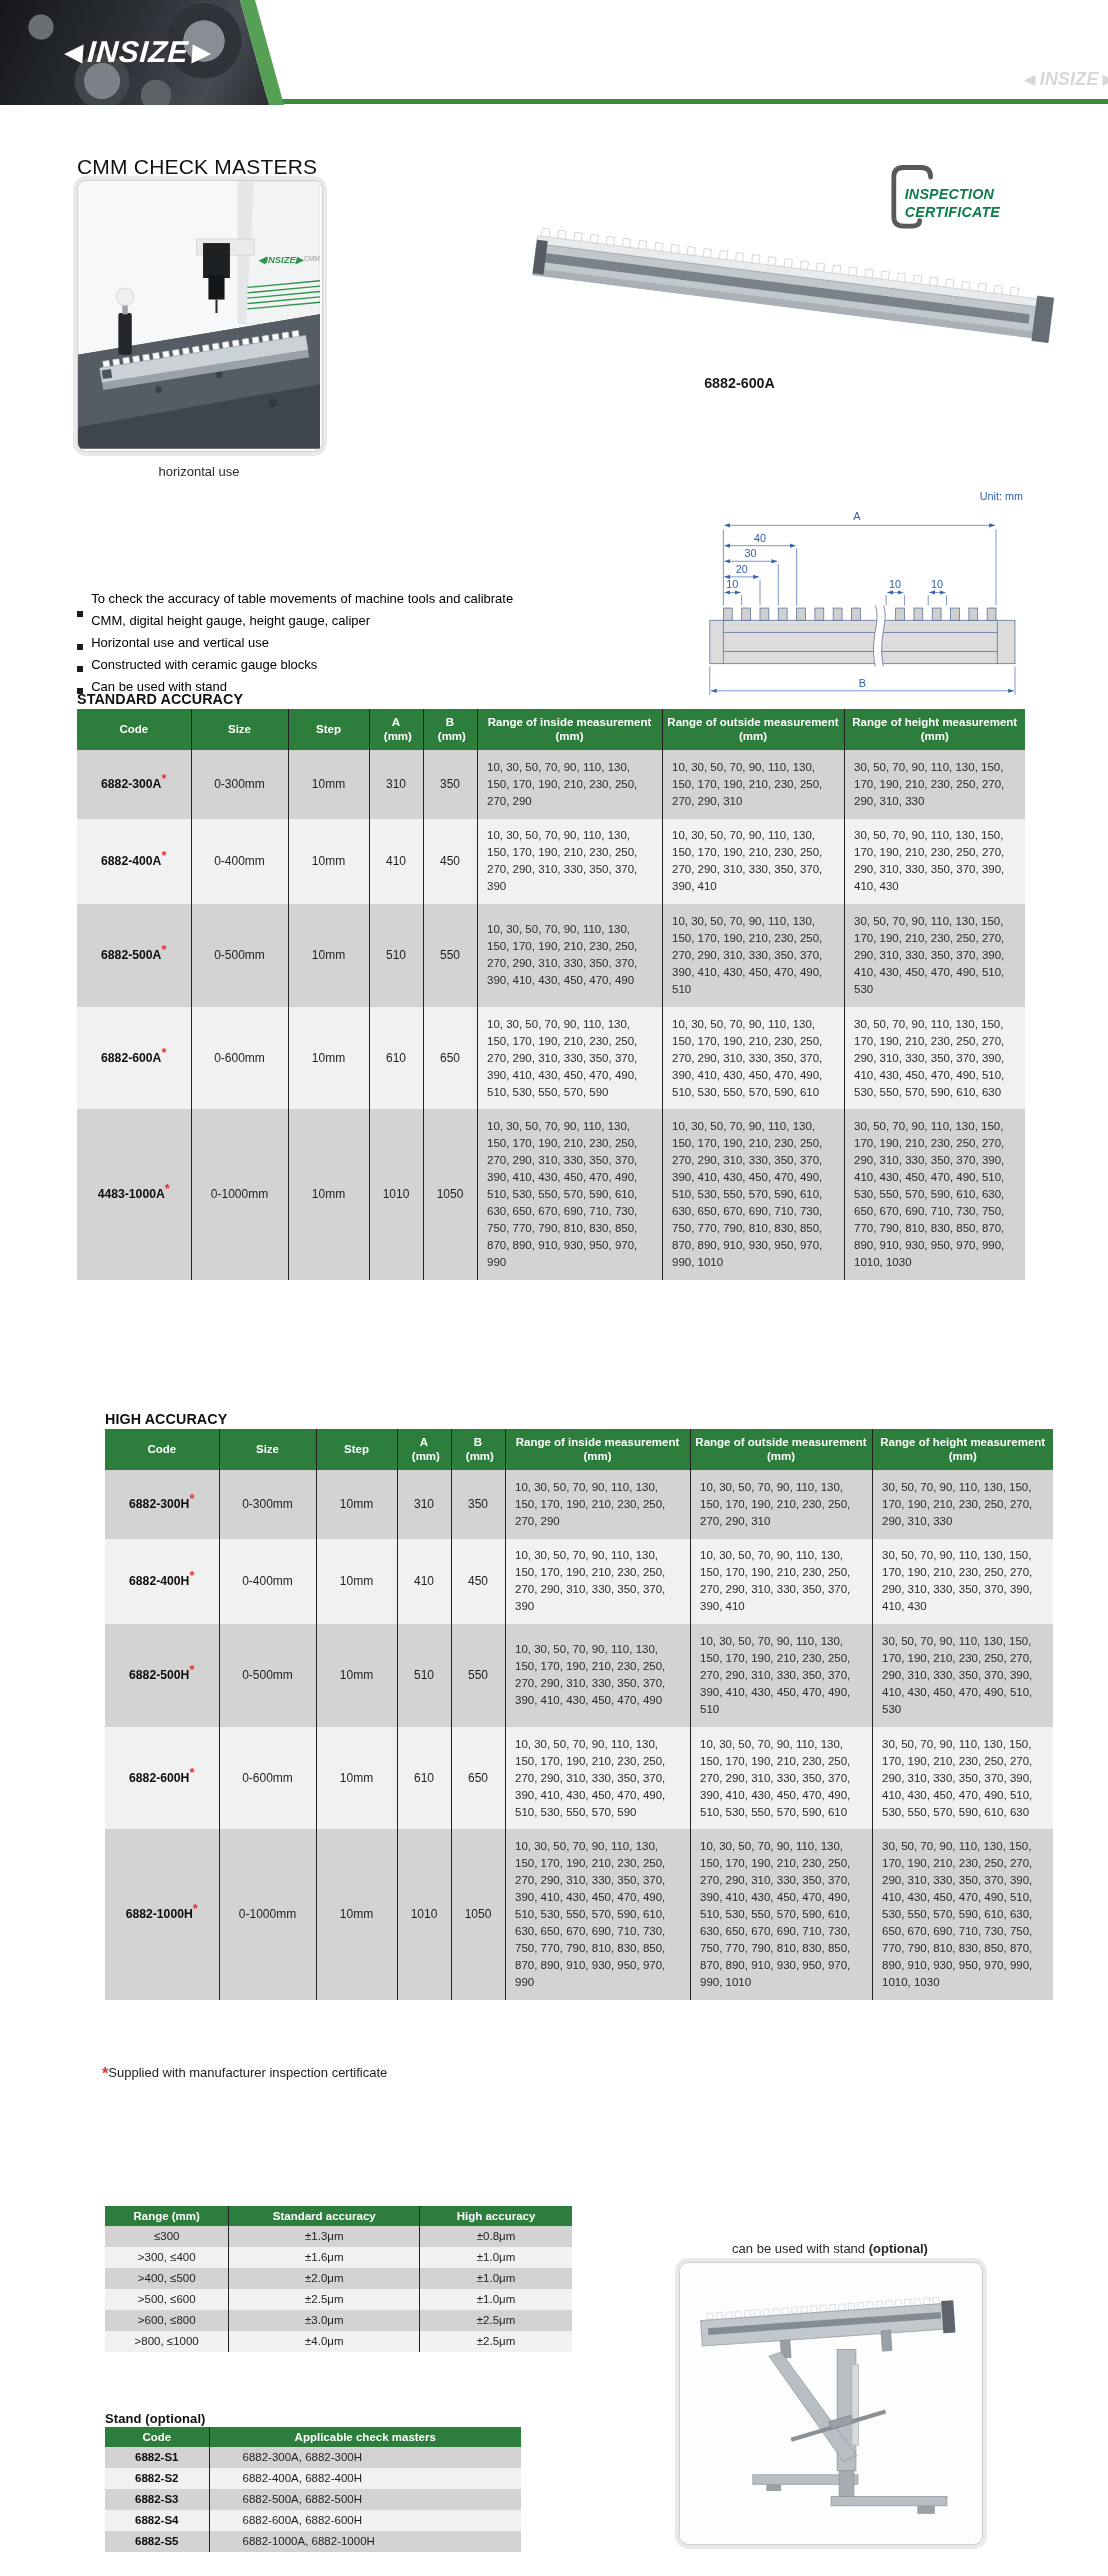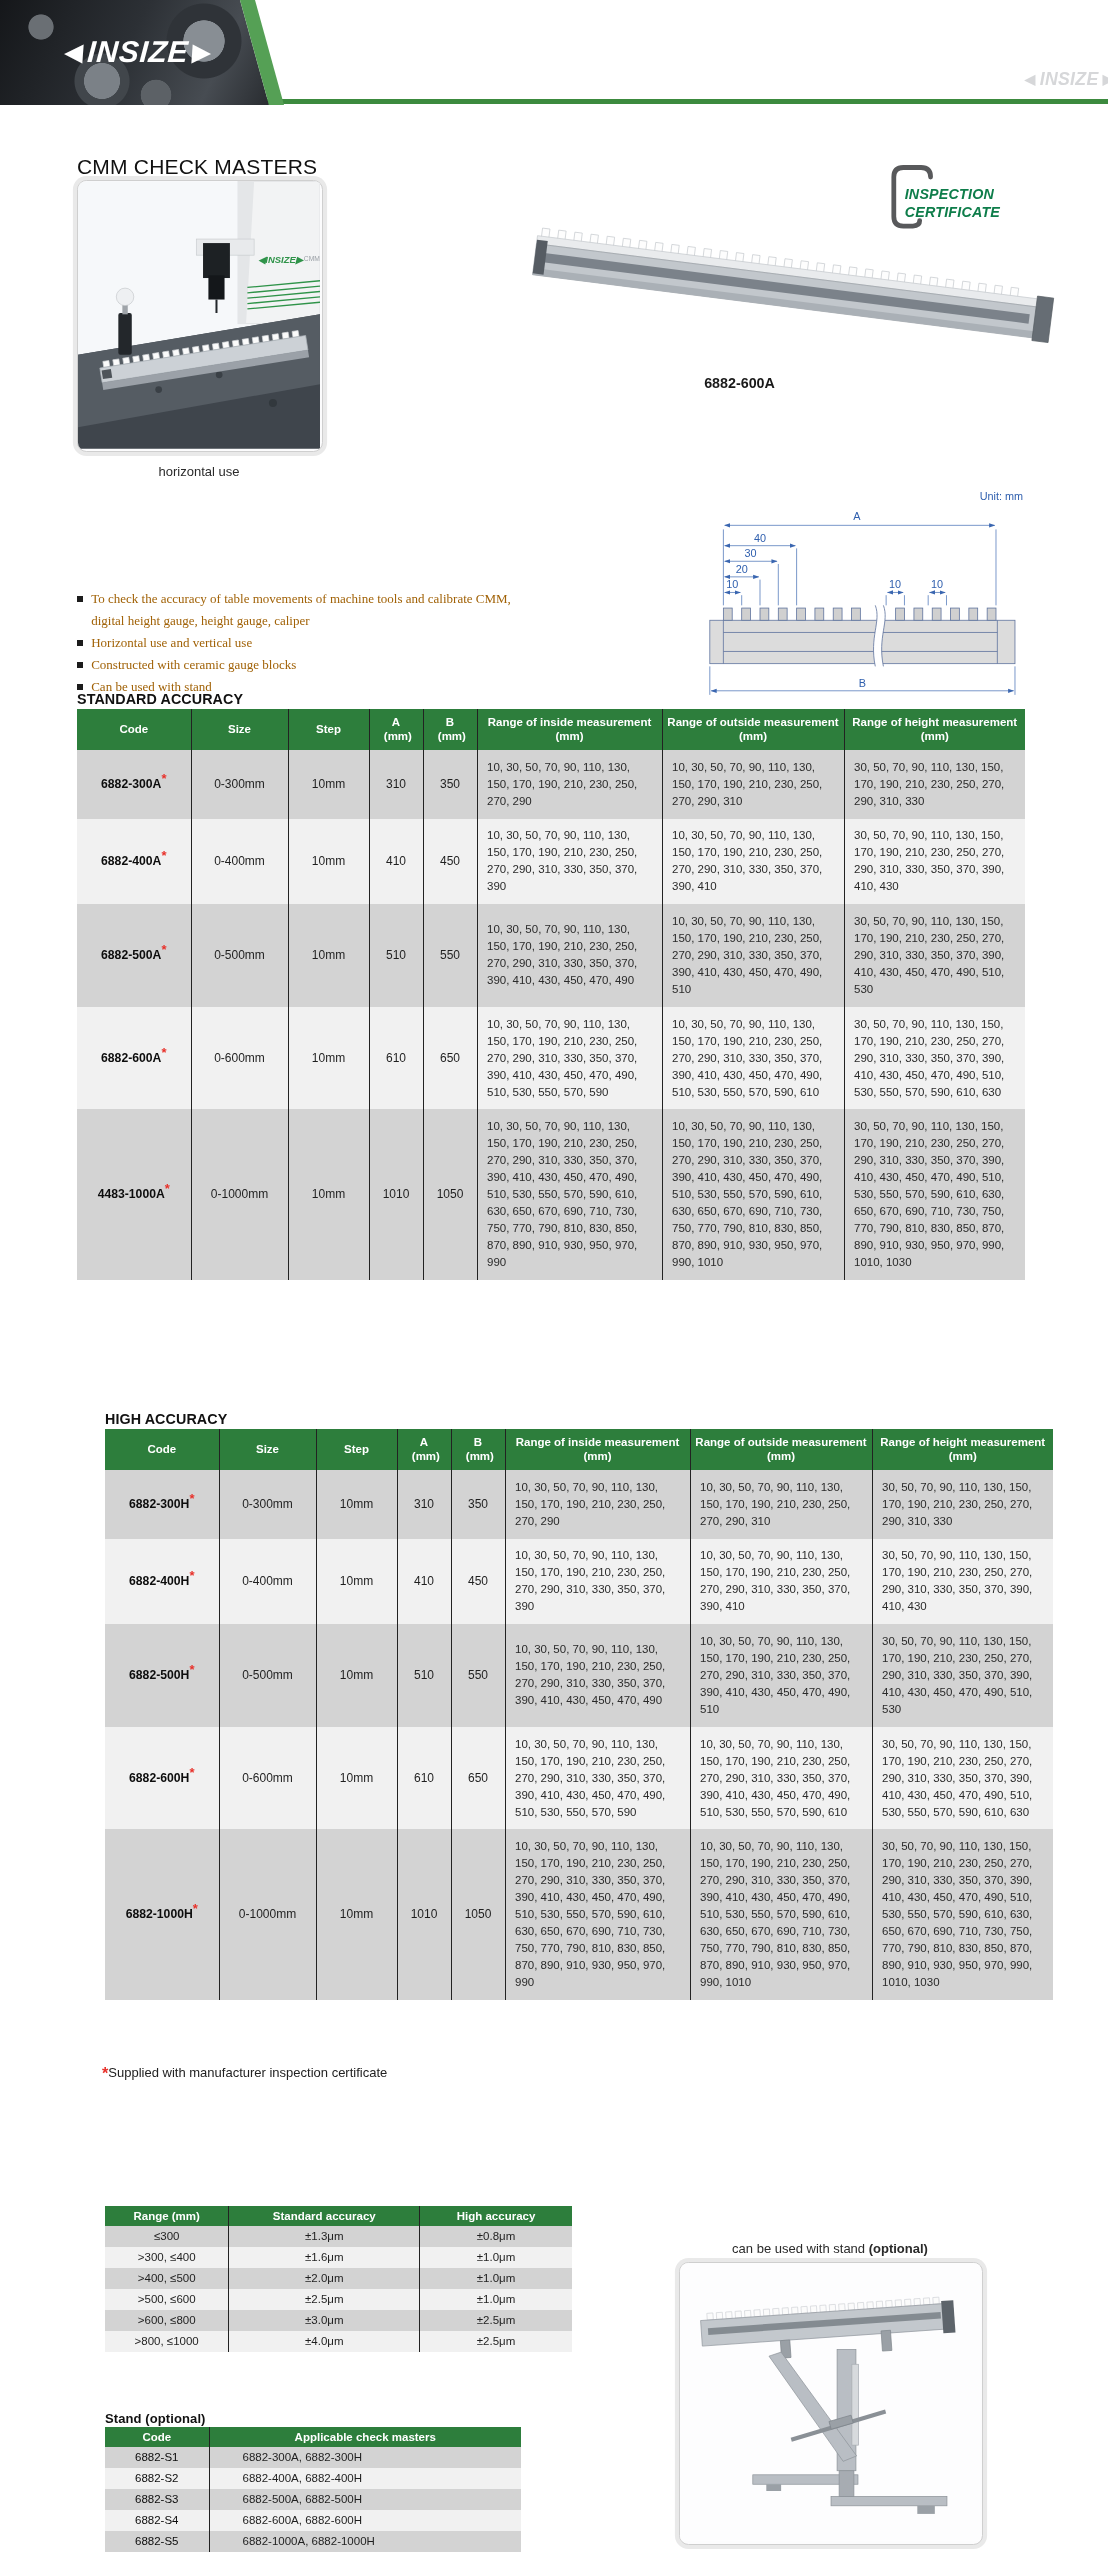--- a/index.html
+++ b/index.html
@@ -53,7 +53,7 @@
 
   
   .features{left:77px;top:588px;width:462px;}
-  .feat{display:flex;align-items:flex-start;font-size:13px;line-height:22px;color:#a16207;font-family:Liberation Serif, serif;}
+  .feat{display:flex;align-items:center;font-size:13px;line-height:22px;color:#000000;}
   .sq{width:6.1px;height:6.1px;background:#1c1c1c;margin:8.1px 8.1px 0 0;flex:0 0 auto;}
 
   

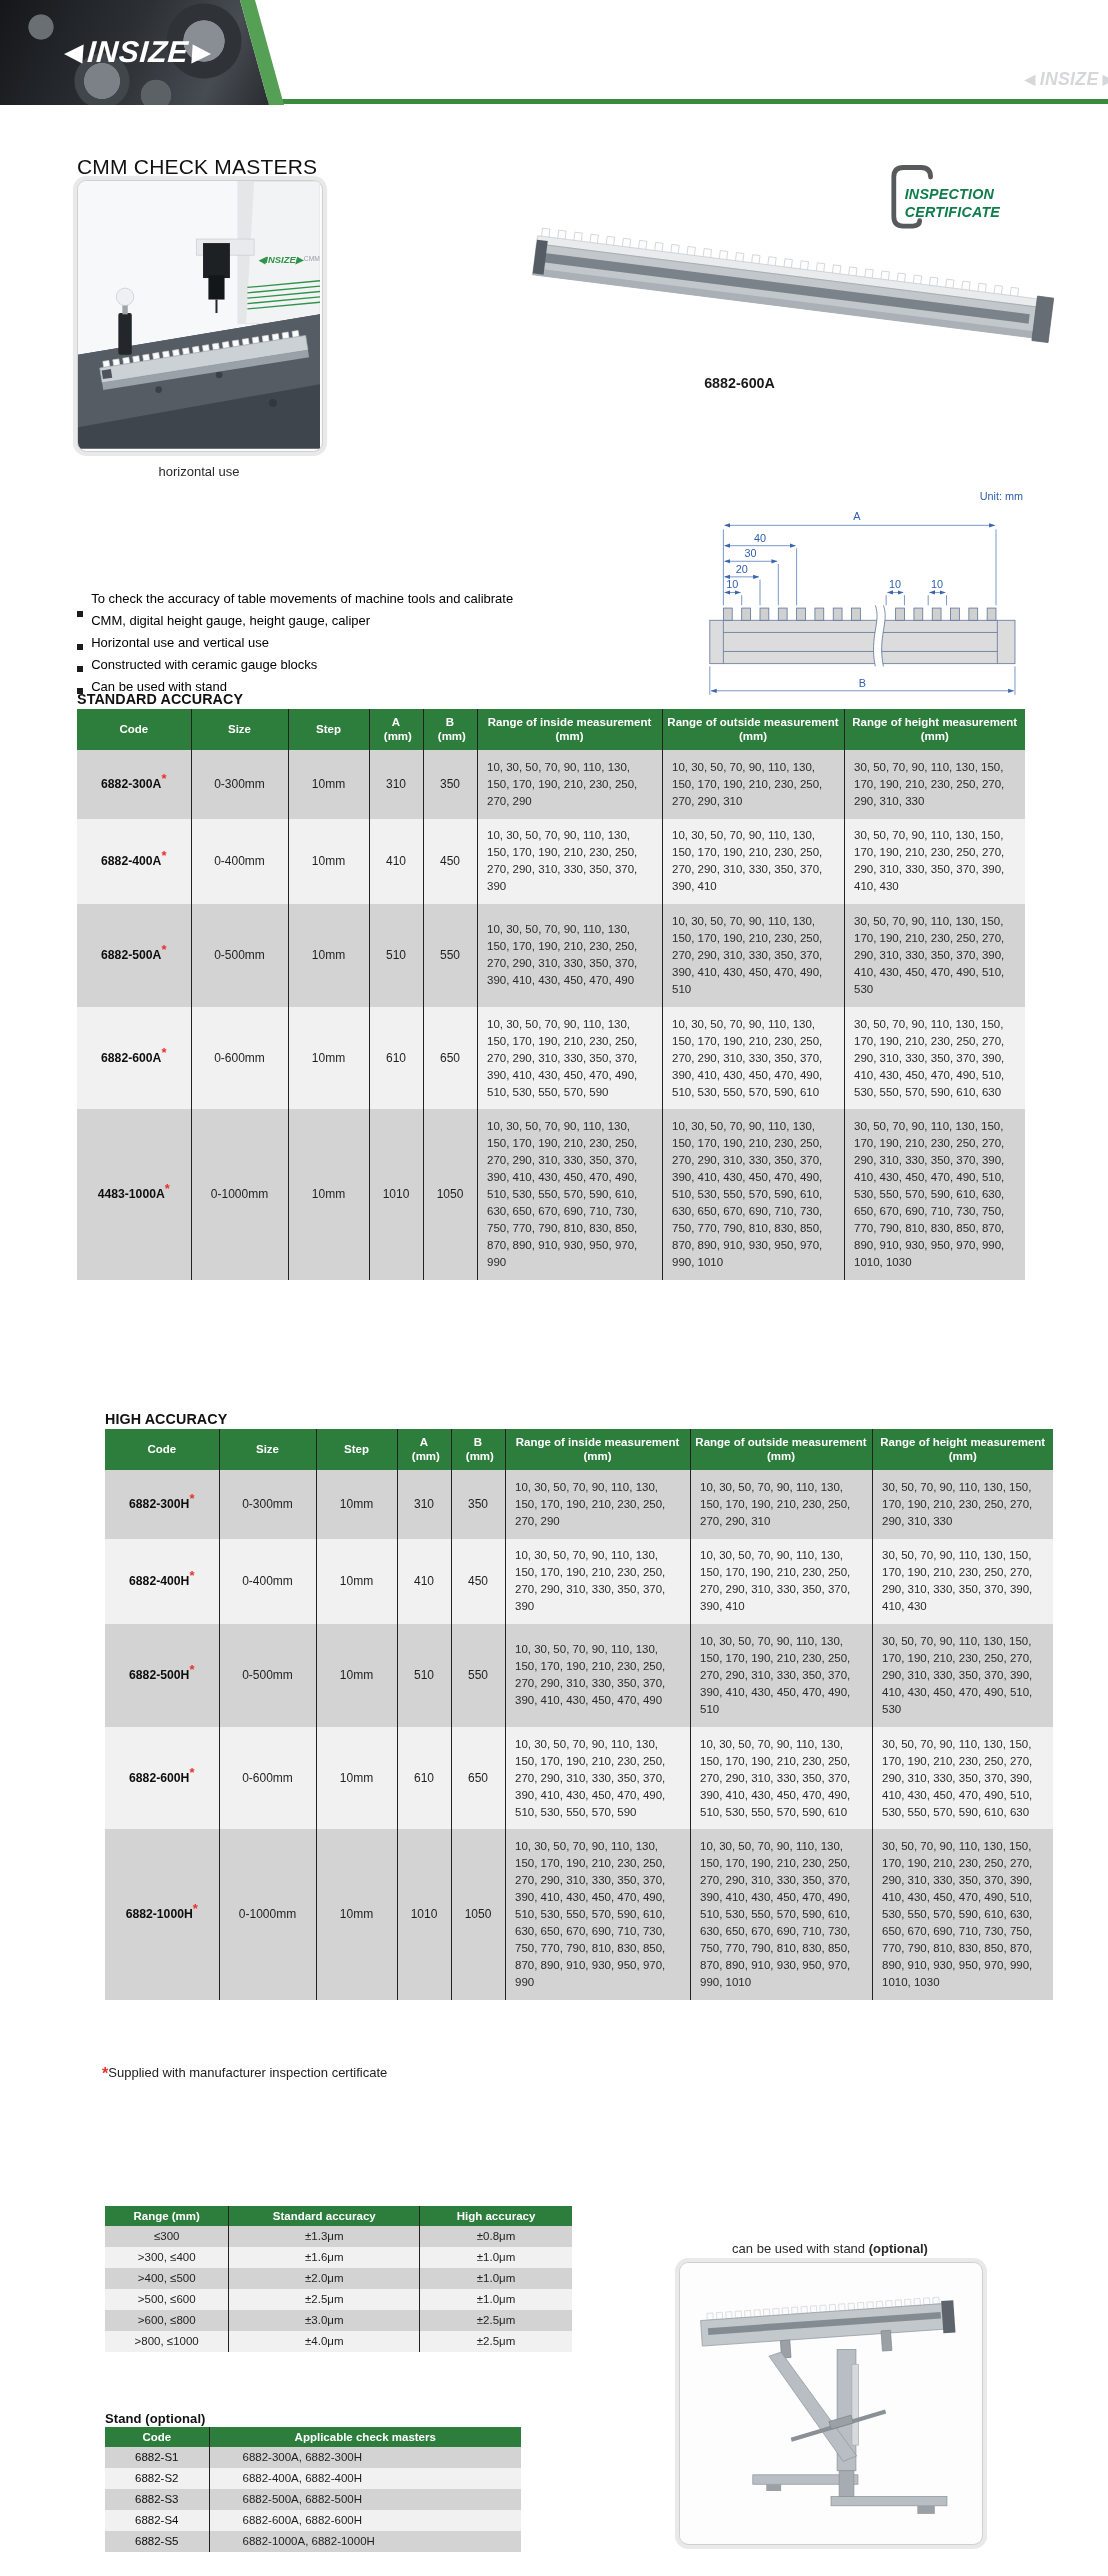--- a/index.html
+++ b/index.html
@@ -86,7 +86,7 @@
   .t-acc{left:105px;top:2206px;width:467px;}
   .t-stand{left:105px;top:2427px;width:416px;}
   .t-stand td.masters{text-align:left;padding-left:33px;}
-  .t-stand td.scode{font-weight:normal;color:#0d0d0d;}
+  .t-stand td.scode{font-weight:bold;color:#0d0d0d;}
 
   .footnote{left:102px;top:2065px;font-size:13px;color:#222;}
   .footnote .star{font-size:16.3px;vertical-align:top;line-height:1;}

